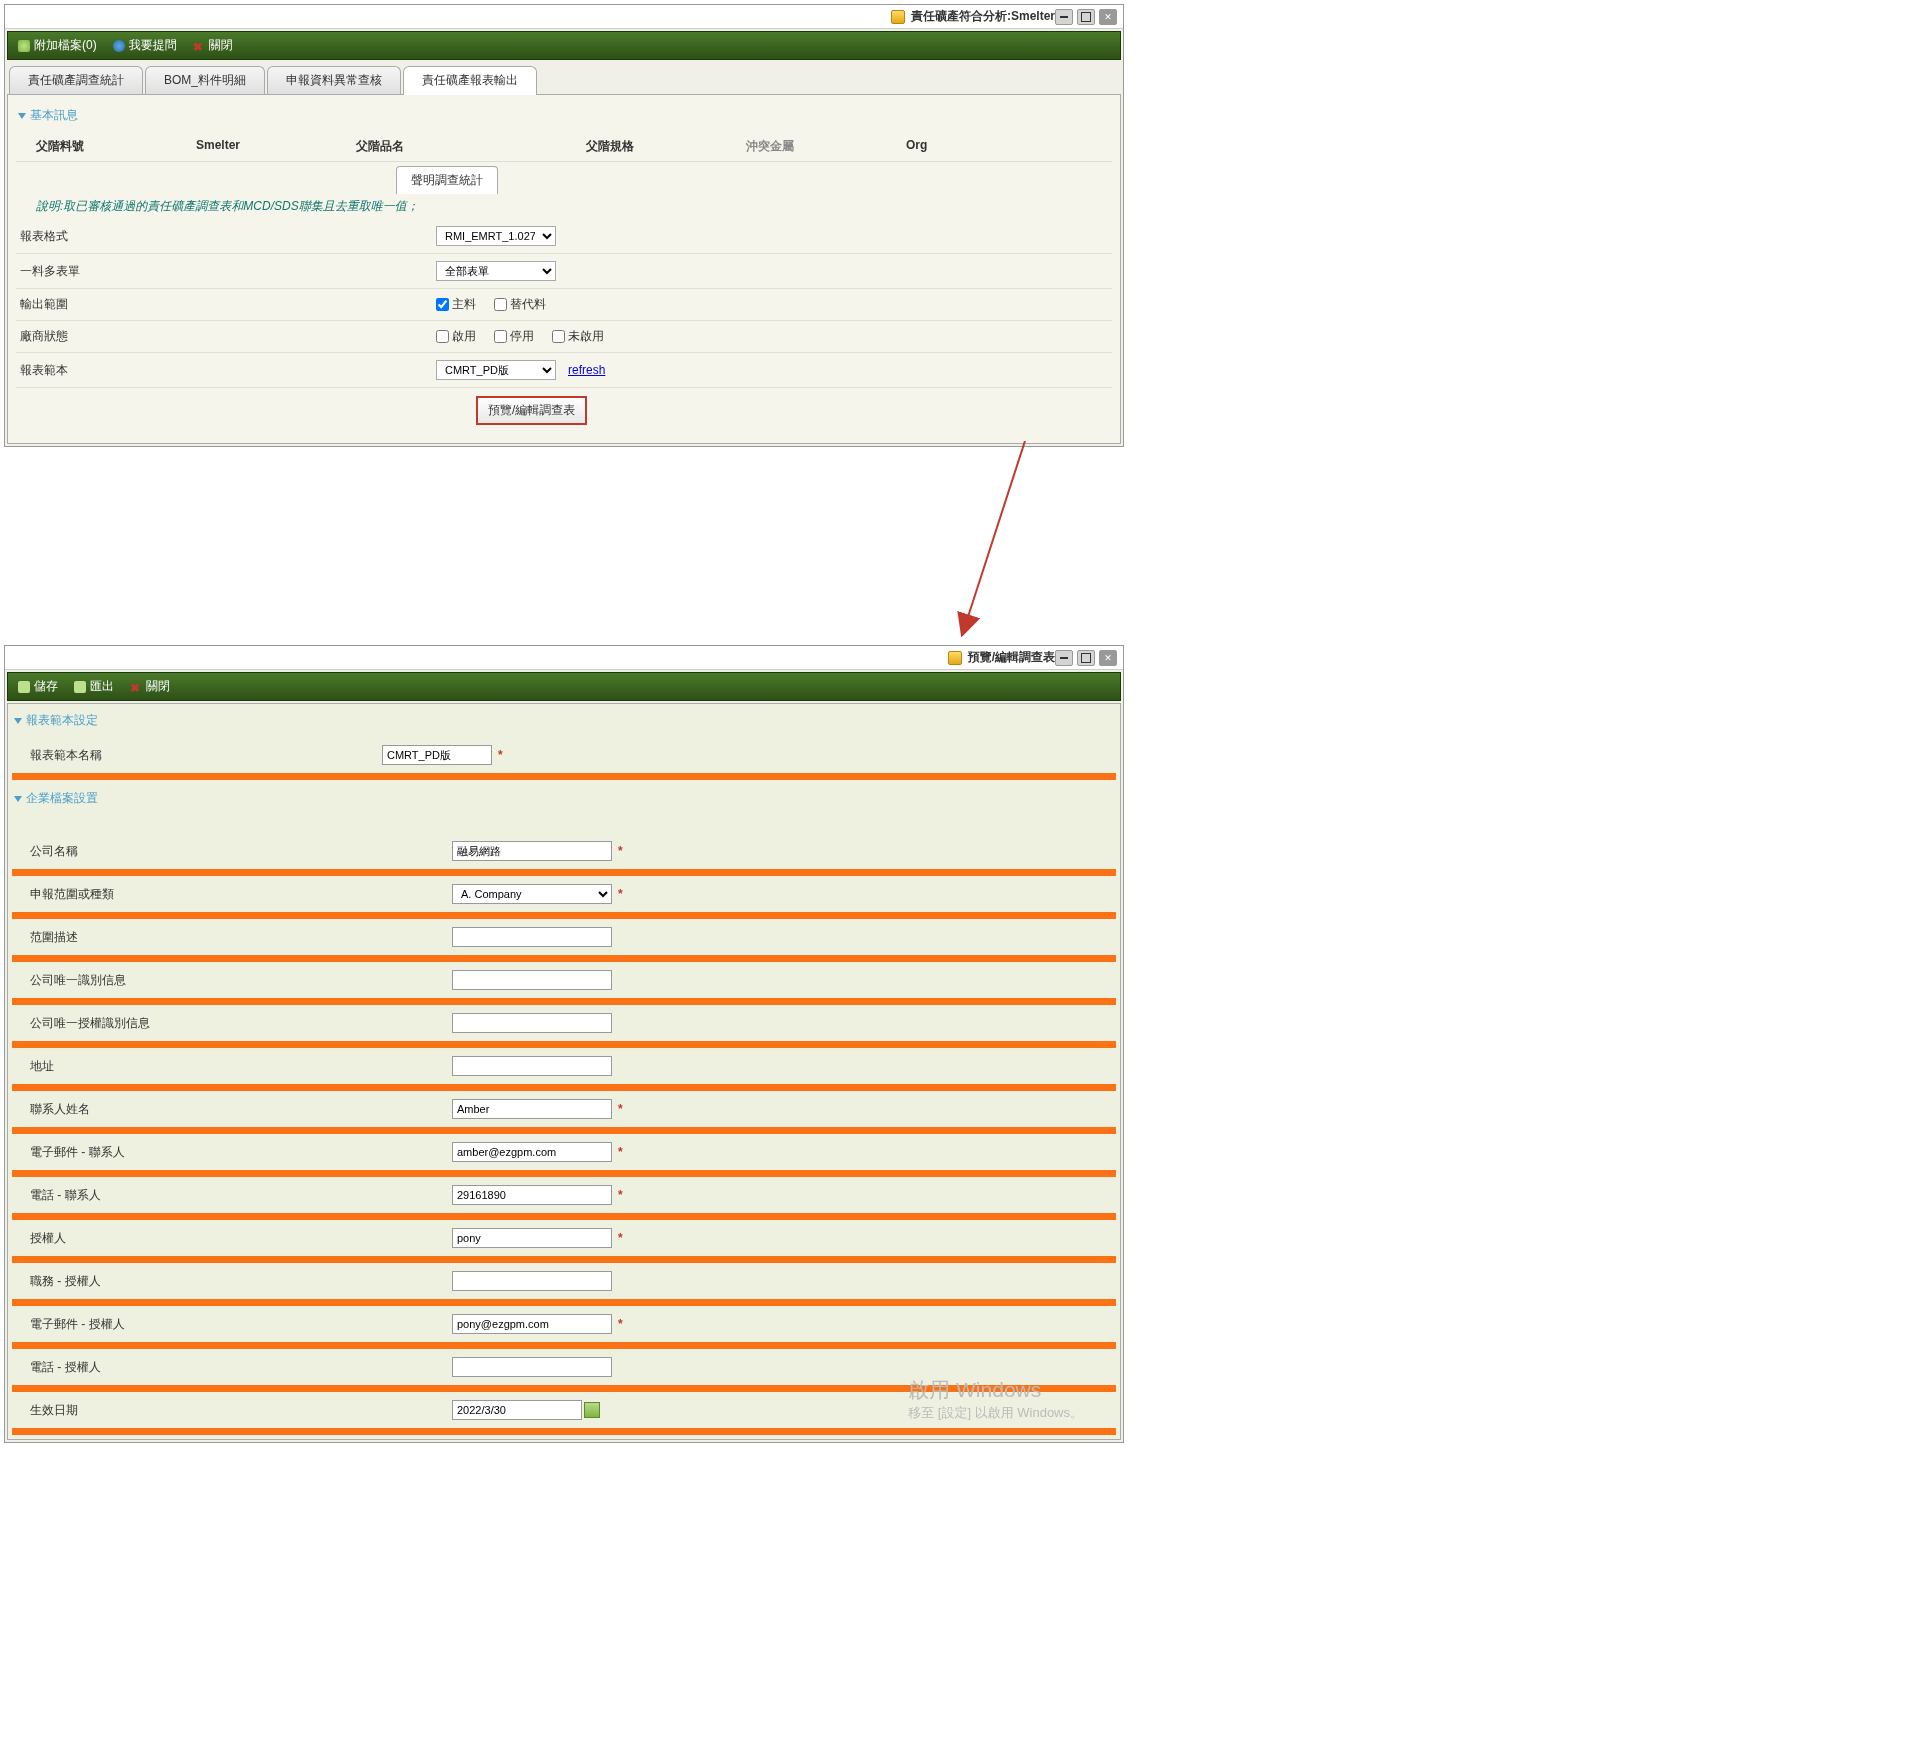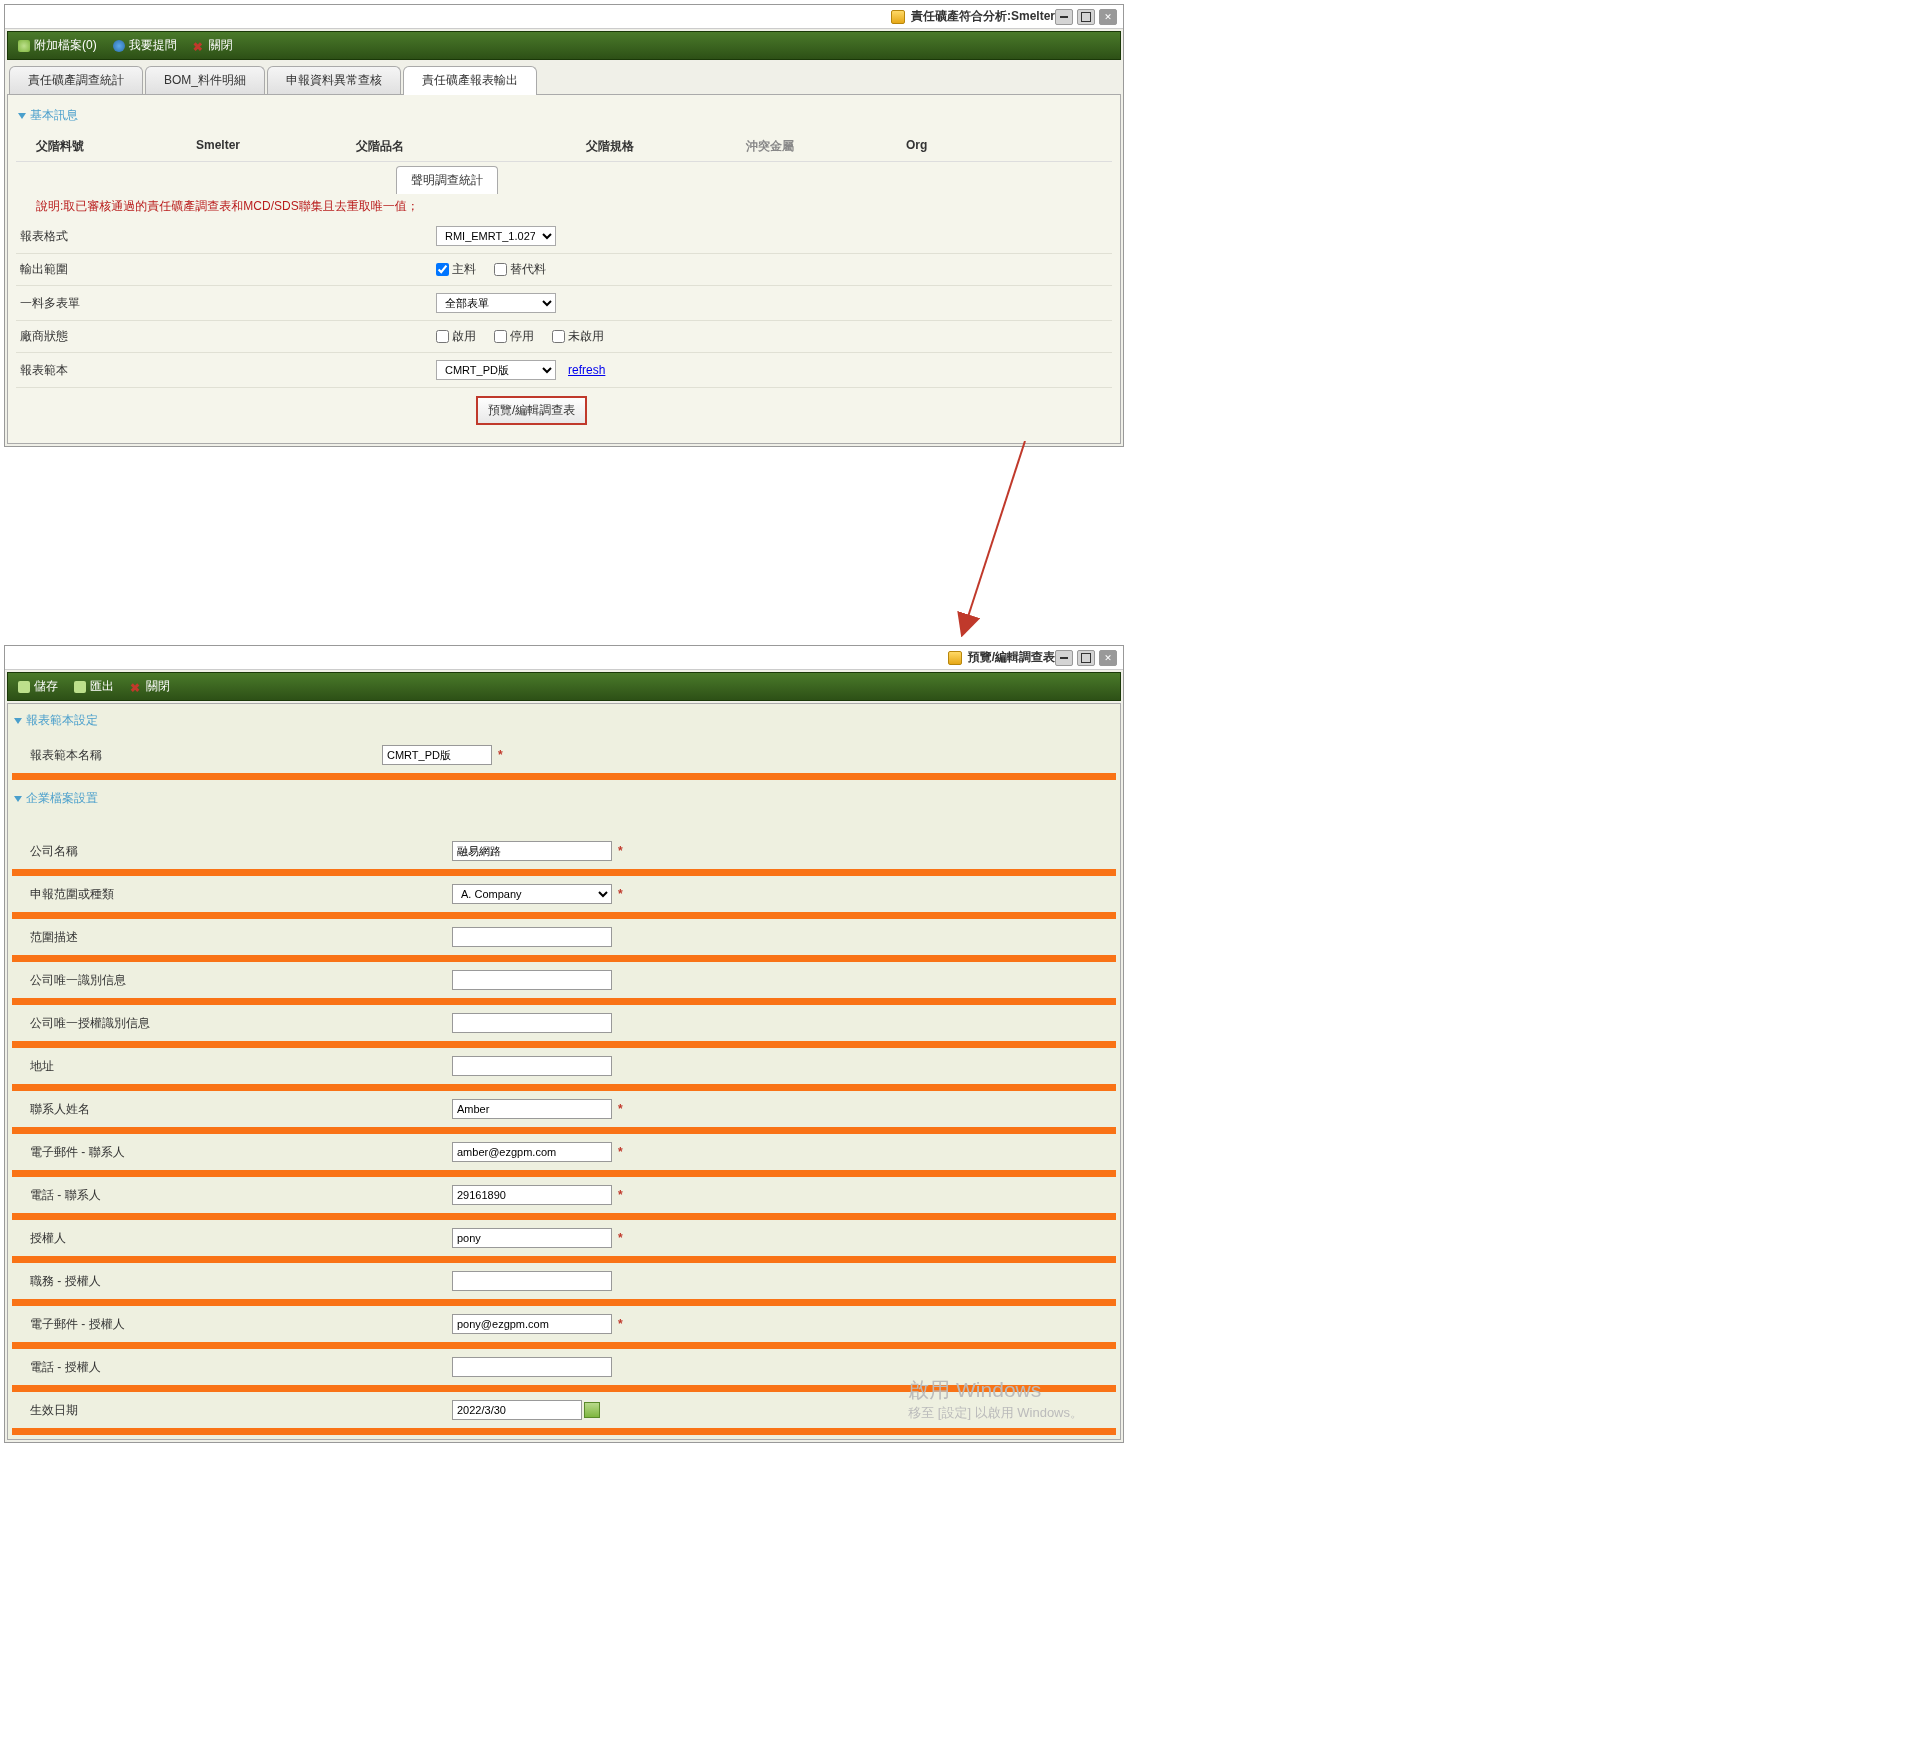--- a/index.html
+++ b/index.html
@@ -132,7 +132,7 @@
   margin-top: 4px;
 }
 
-.note { color: #b91c1c; padding: 4px 0 4px 20px; }
+.note { color: #0f766e; padding: 4px 0 4px 20px; font-style: italic; }
 
 .form-row {
   display: flex;

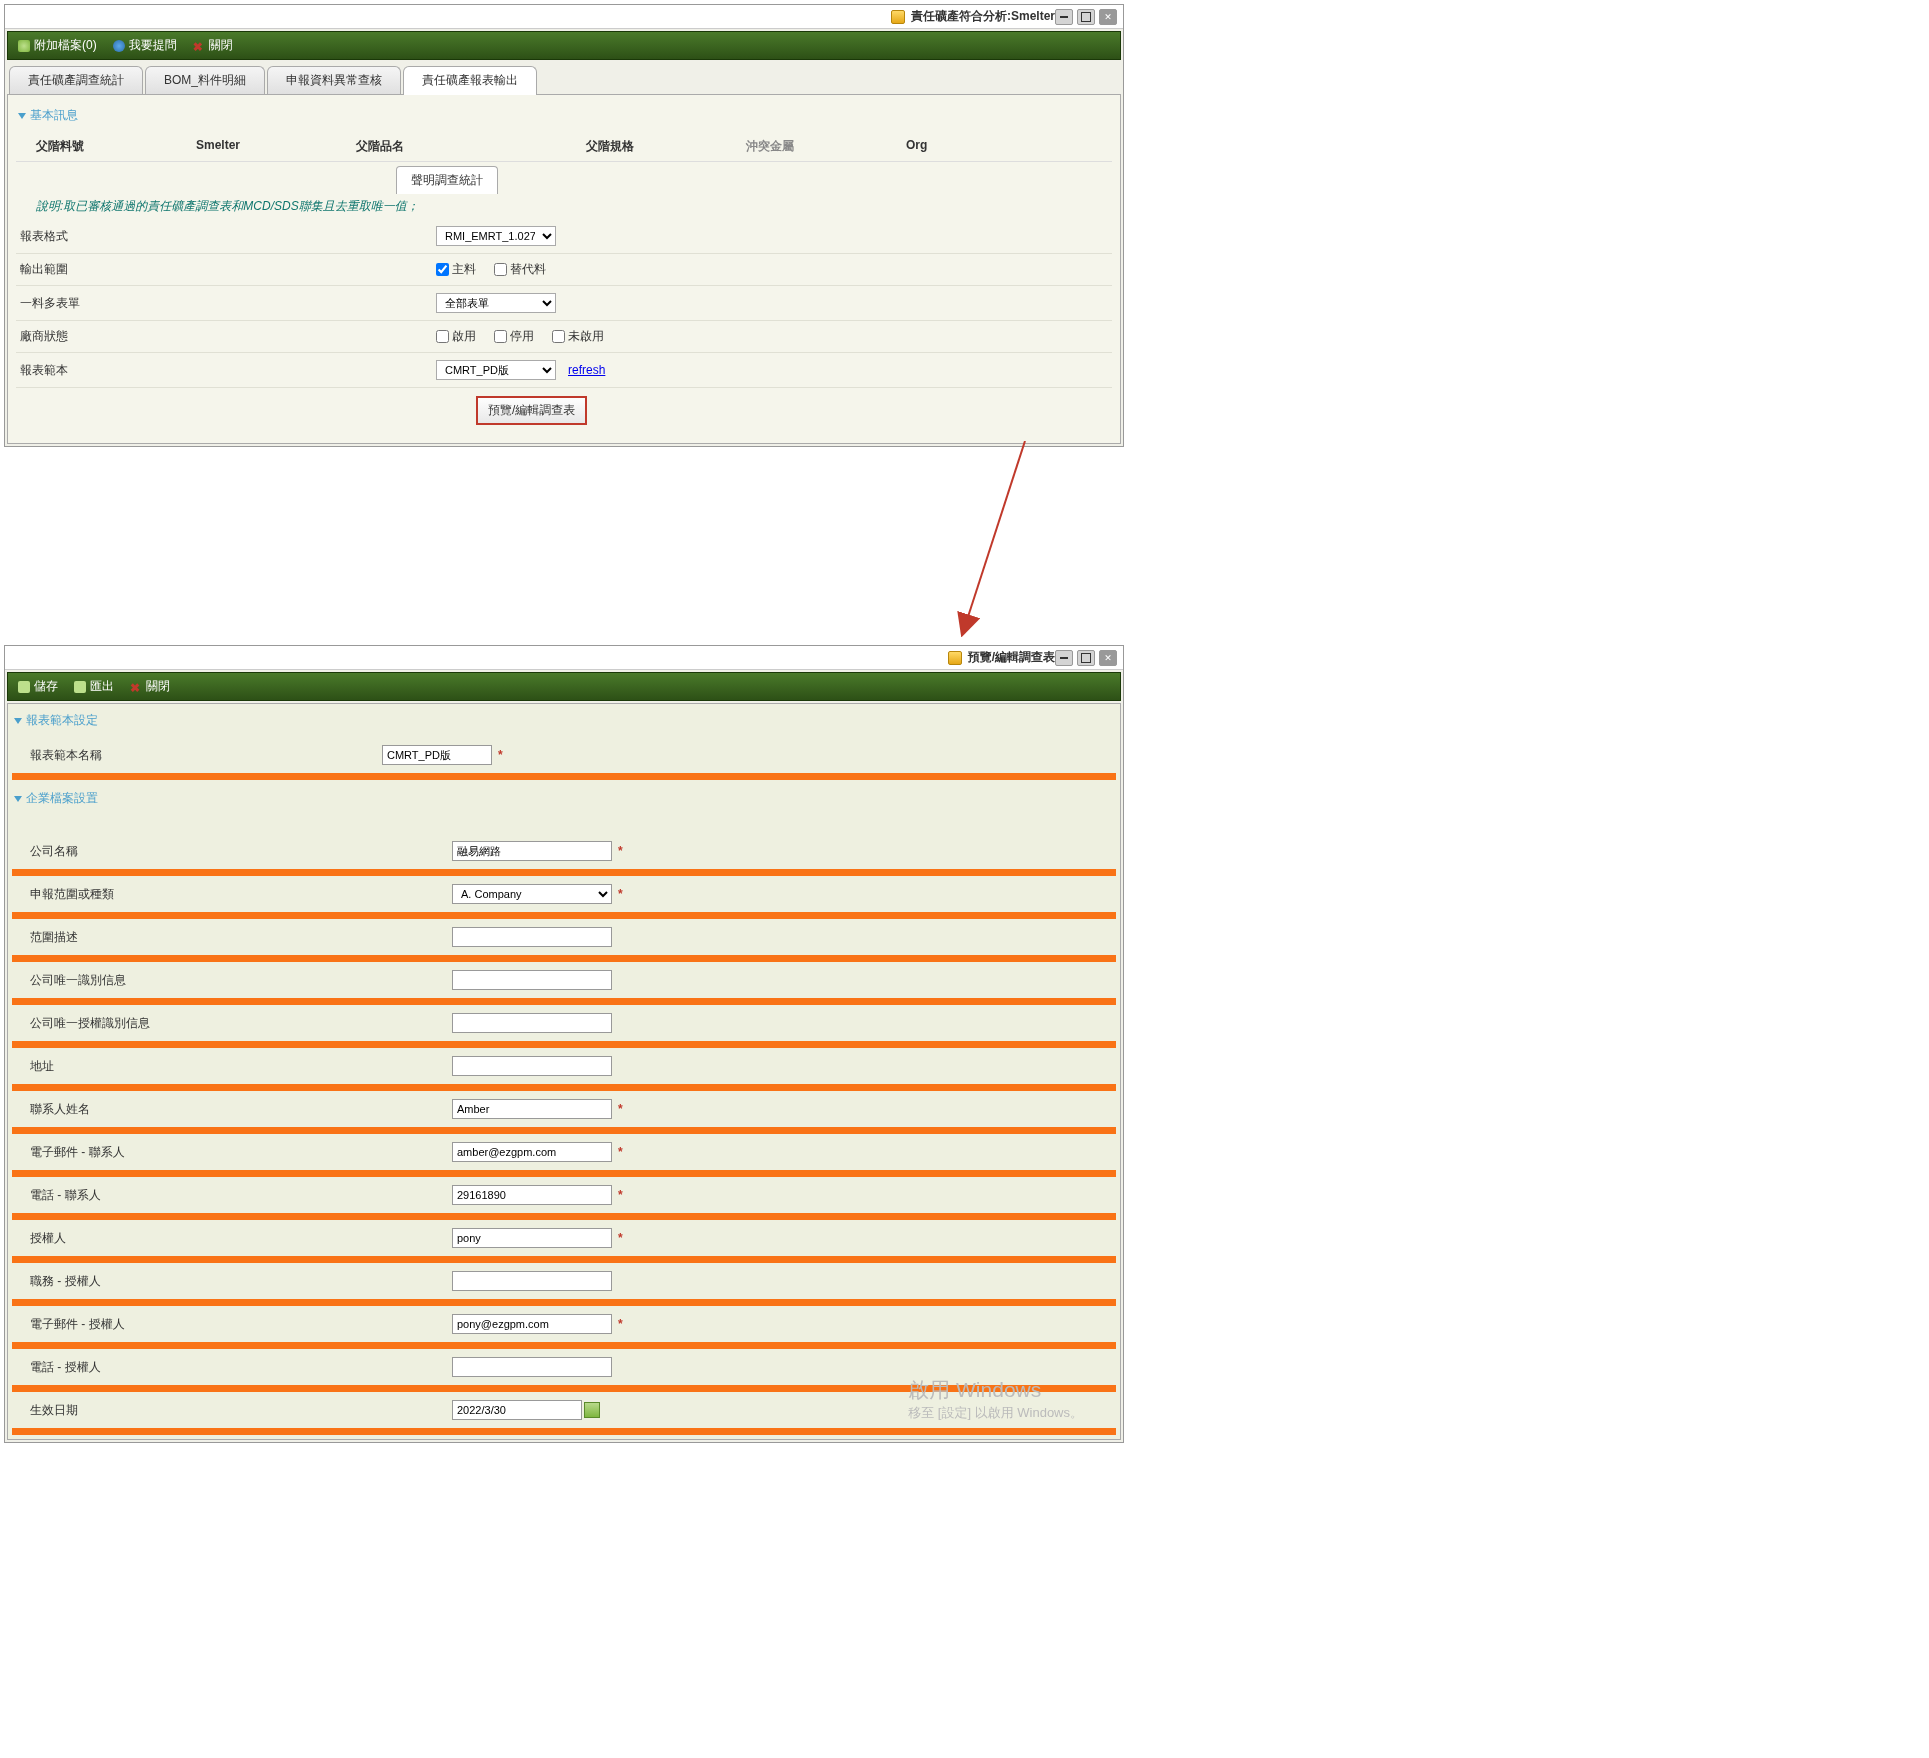--- a/index.html
+++ b/index.html
@@ -271,6 +271,15 @@
       <div class="ctrl">
         <select style="width:120px;">
           <option>RMI_EMRT_1.027_K.xlsx</option>
+        </select>
+      </div>
+    </div>
+
+    <div class="form-row">
+      <div class="lbl">一料多表單</div>
+      <div class="ctrl">
+        <select style="width:120px;">
+          <option>全部表單</option>
         </select>
       </div>
     </div>
@@ -286,15 +295,6 @@
             <input type="checkbox" style="">
             <span>替代料</span>
           </span>
-      </div>
-    </div>
-
-    <div class="form-row">
-      <div class="lbl">一料多表單</div>
-      <div class="ctrl">
-        <select style="width:120px;">
-          <option>全部表單</option>
-        </select>
       </div>
     </div>
 

